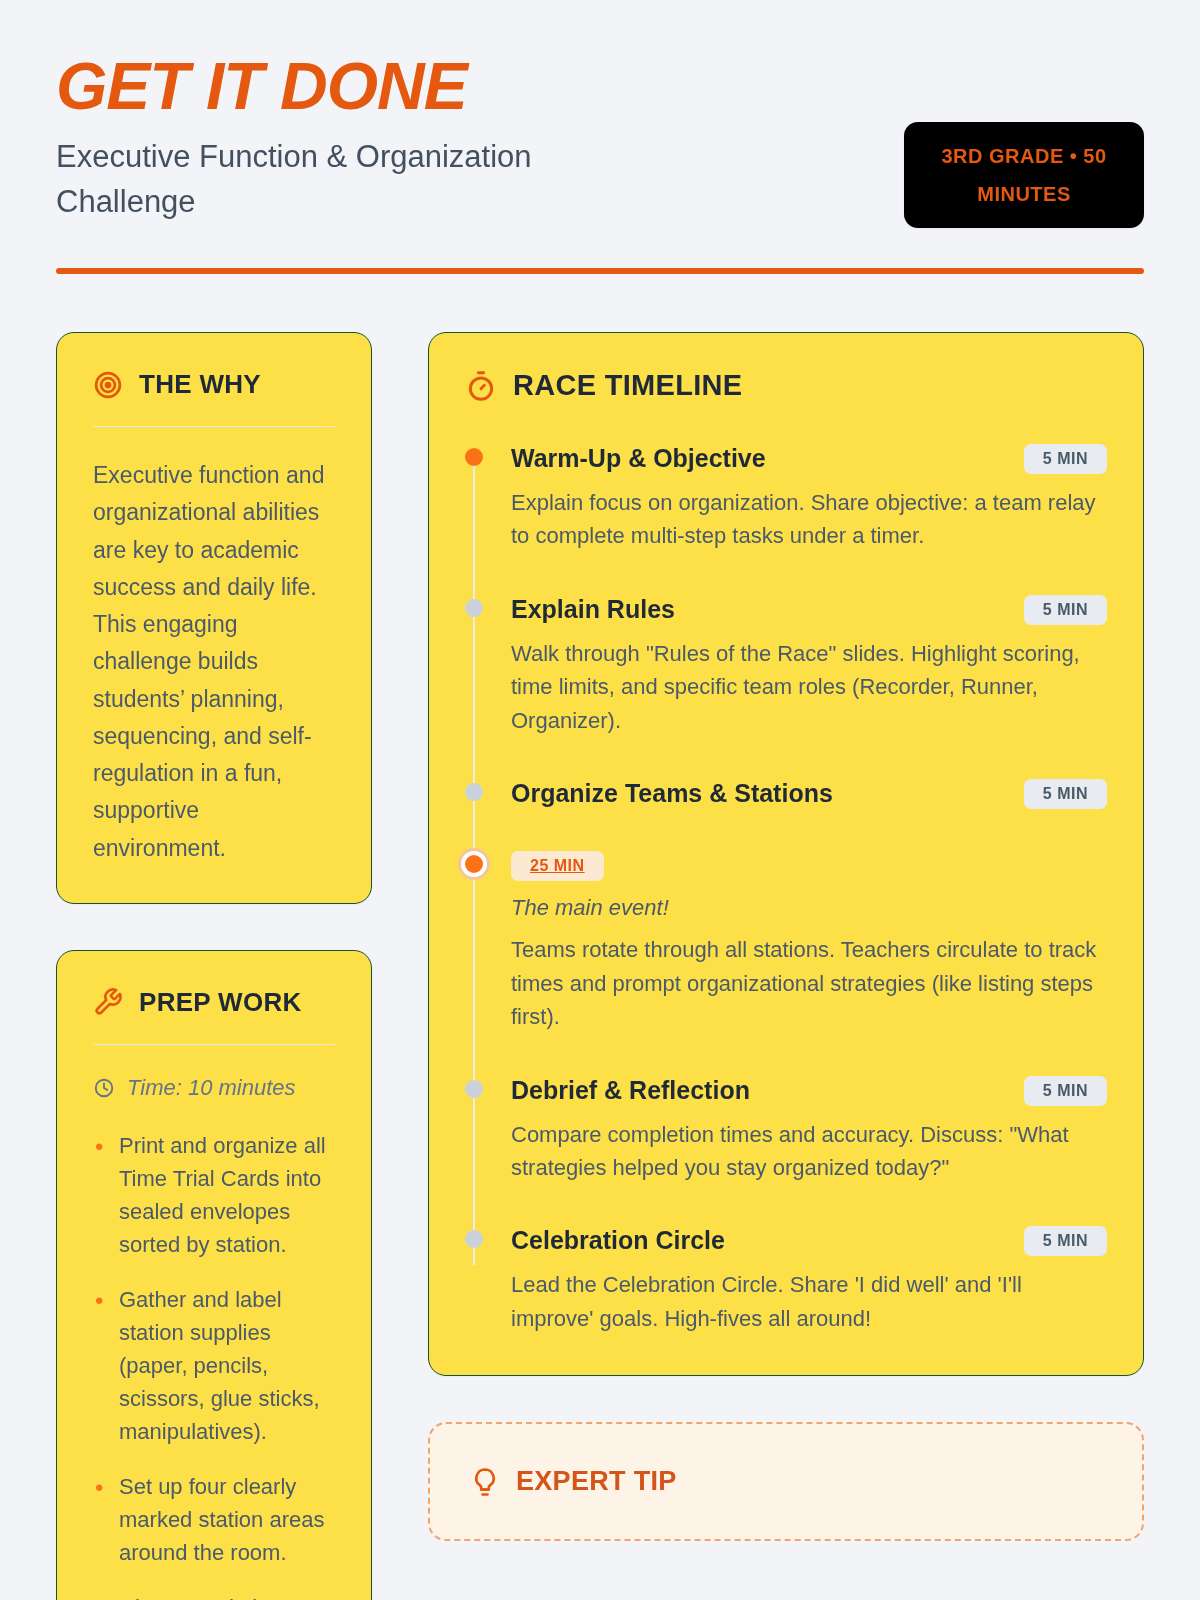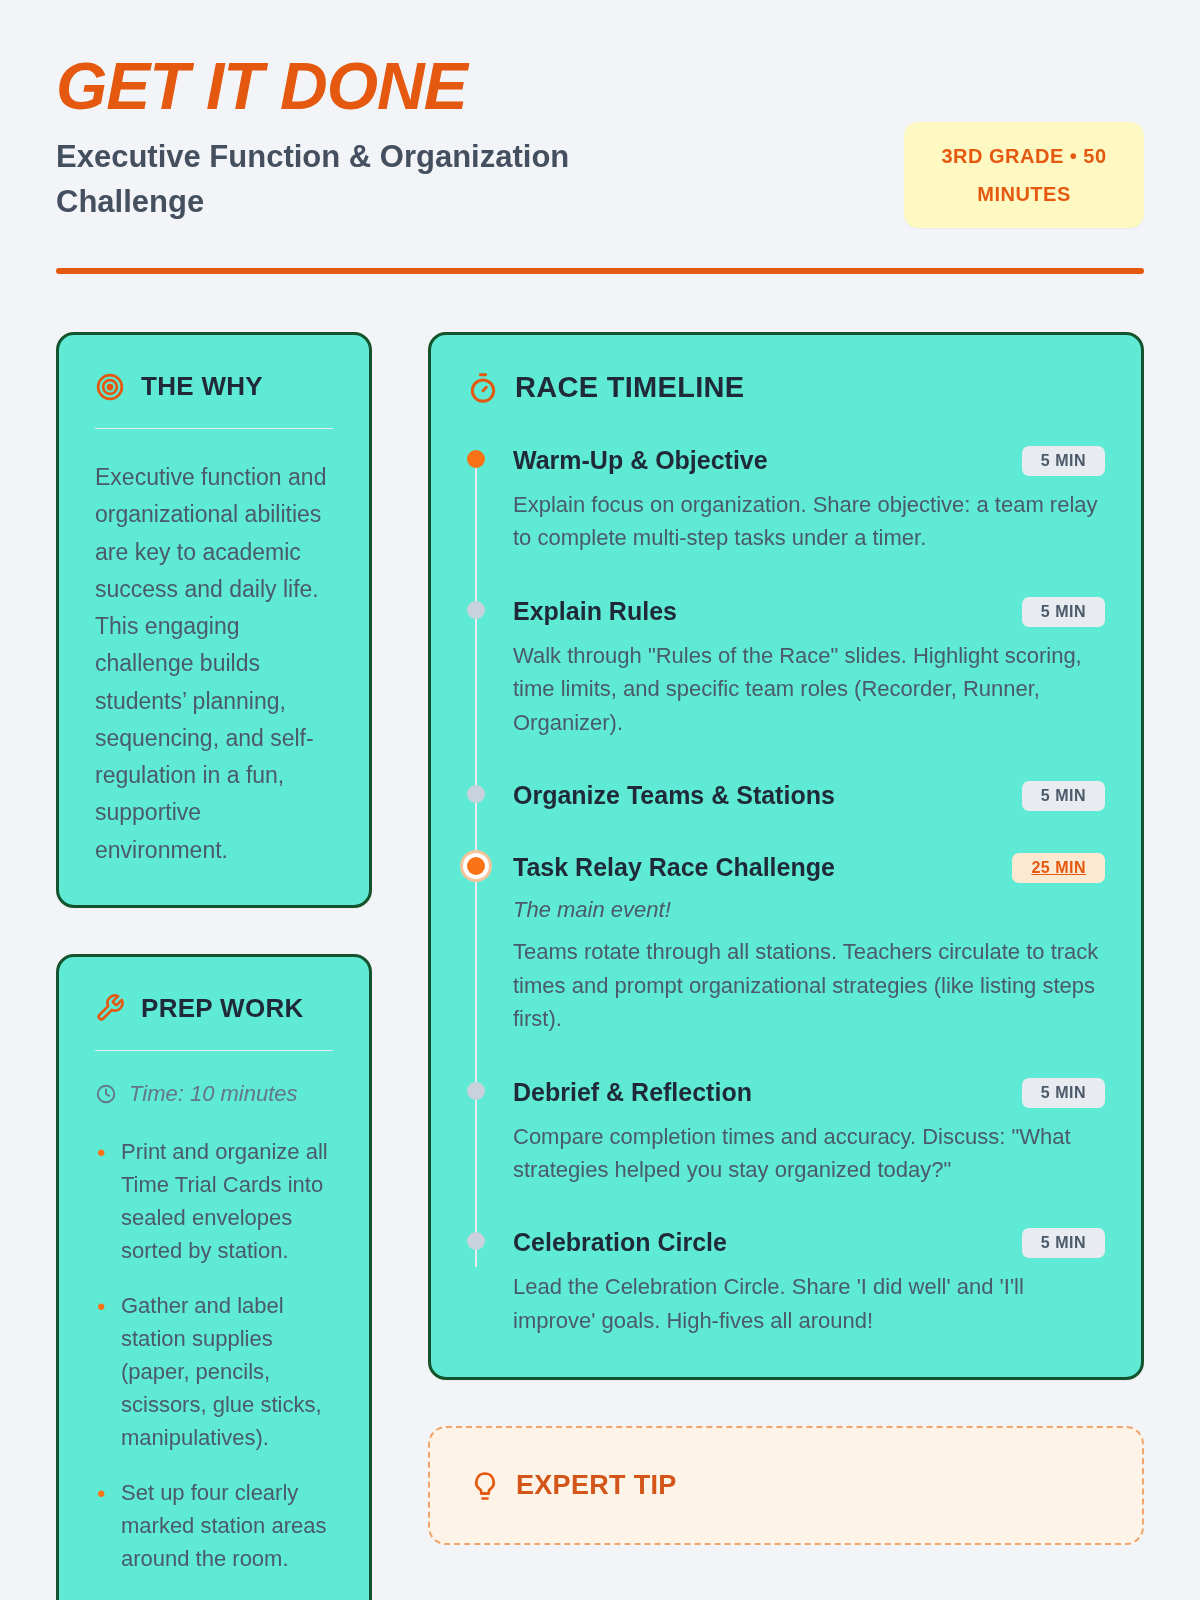--- a/index.html
+++ b/index.html
@@ -26,7 +26,7 @@
   .subtitle {
     margin-top: 14px;
     font-size: 31px;
-    font-weight: 700;
+    font-weight: 400;
     color: #44505f;
     max-width: 600px;
     line-height: 1.45;

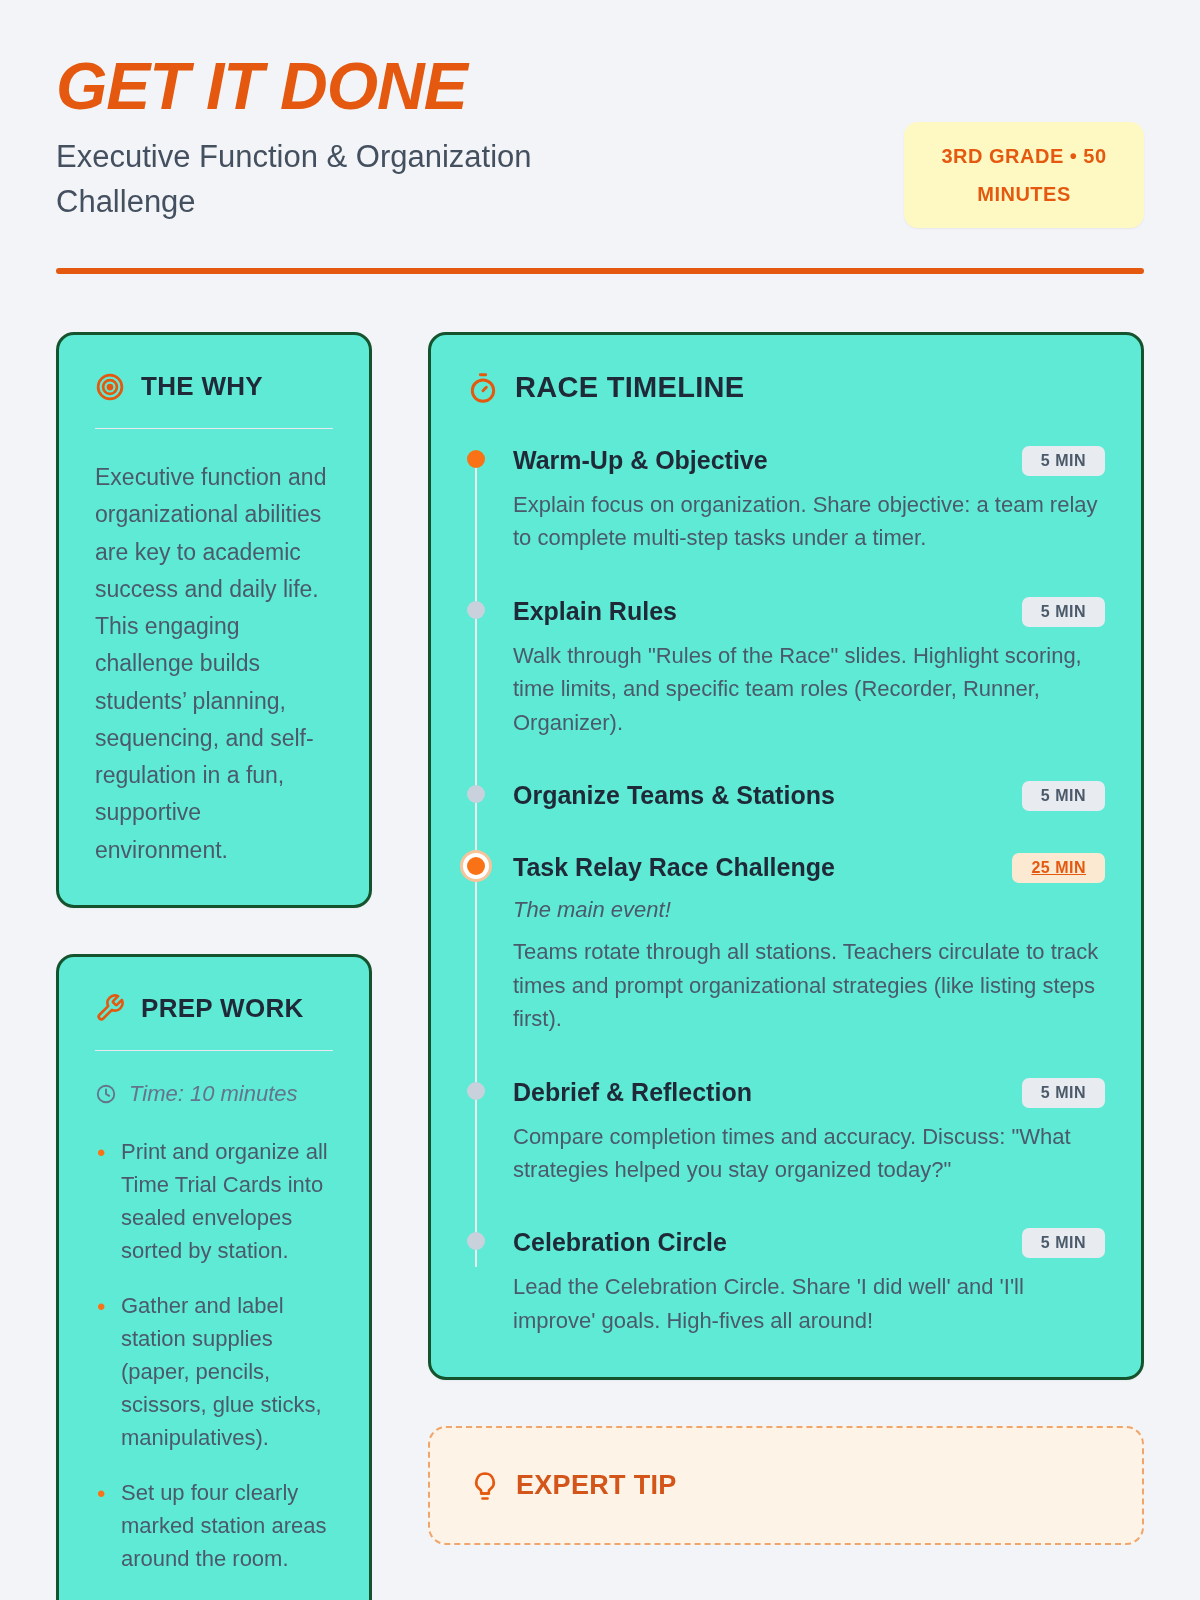--- a/index.html
+++ b/index.html
@@ -33,7 +33,7 @@
   }
   .grade-badge {
     margin-top: 70px;
-    background: #fef9c3;
+    background: #000000;
     color: #e4590f;
     font-weight: 700;
     font-size: 20px;

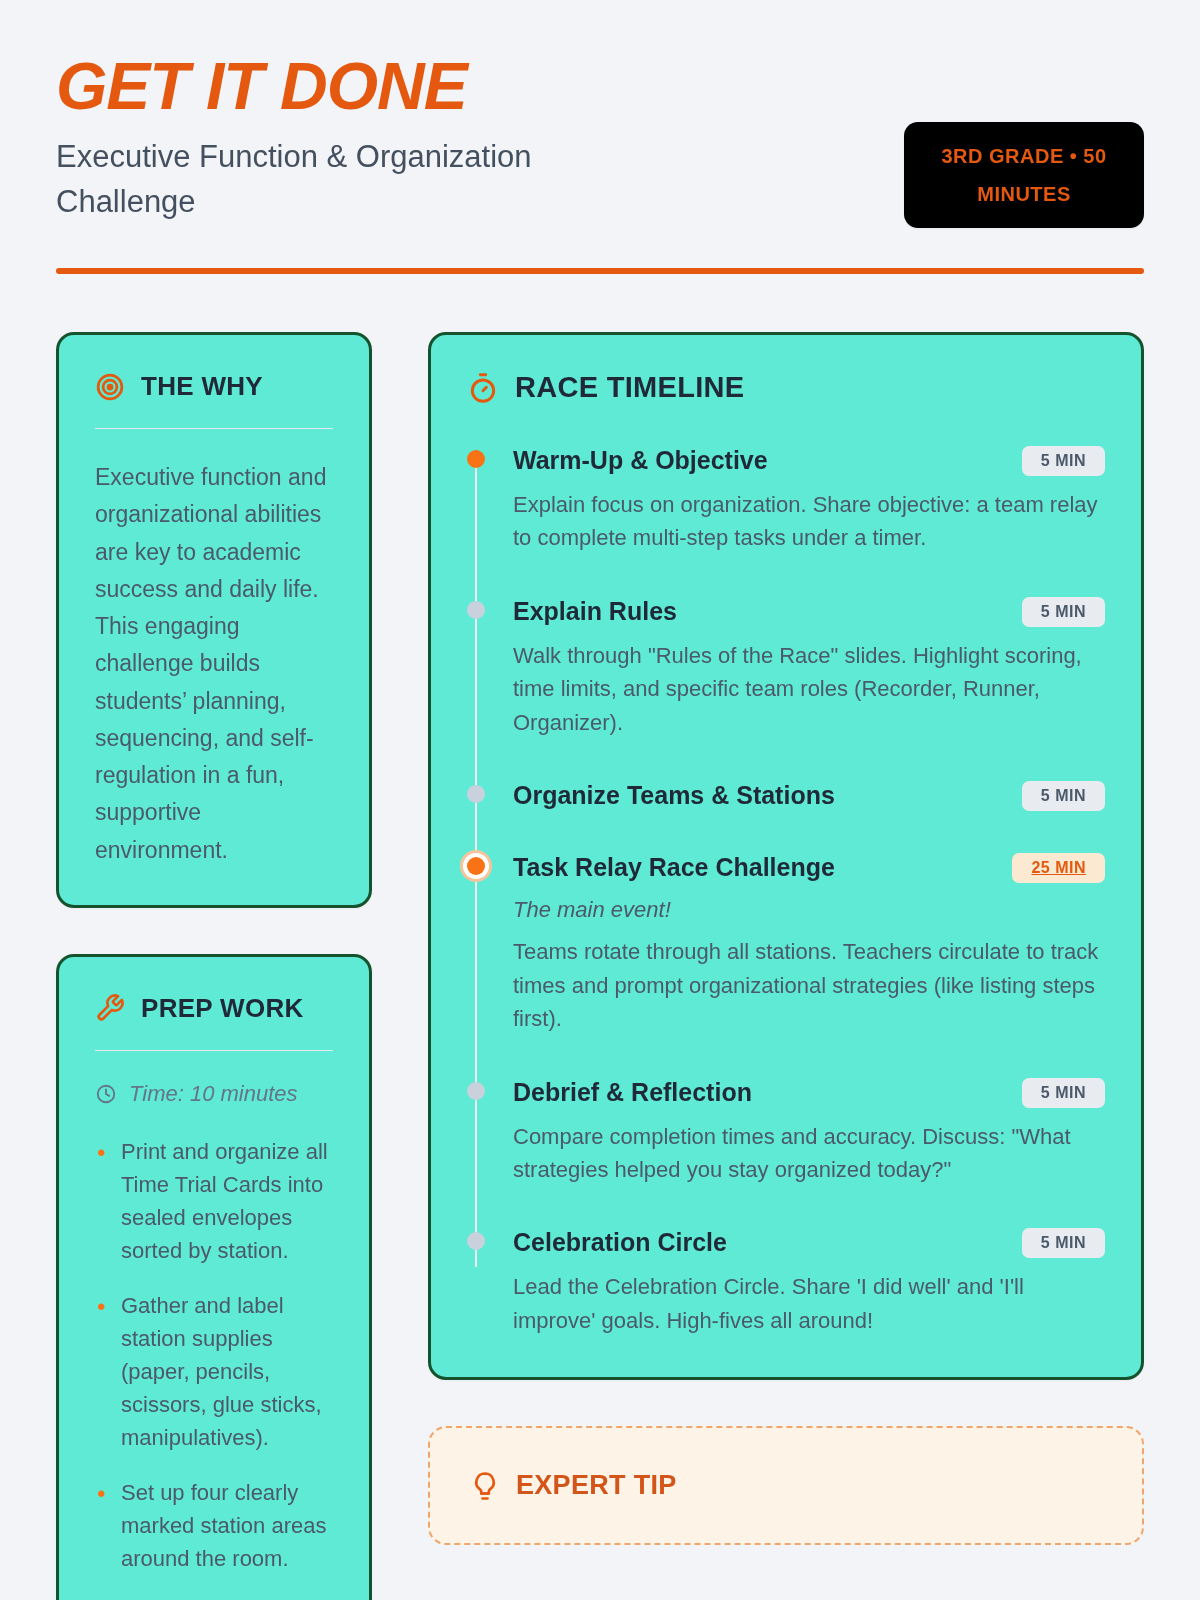--- a/index.html
+++ b/index.html
@@ -63,8 +63,8 @@
   .col { display: flex; flex-direction: column; gap: 46px; }
 
   .card {
-    background: #5eead4;
-    border: 3px solid #14532d;
+    background: #fde047;
+    border: 1px solid #14532d;
     border-radius: 18px;
     padding: 36px;
     box-shadow: 0 1px 2px rgba(16,24,40,0.04);

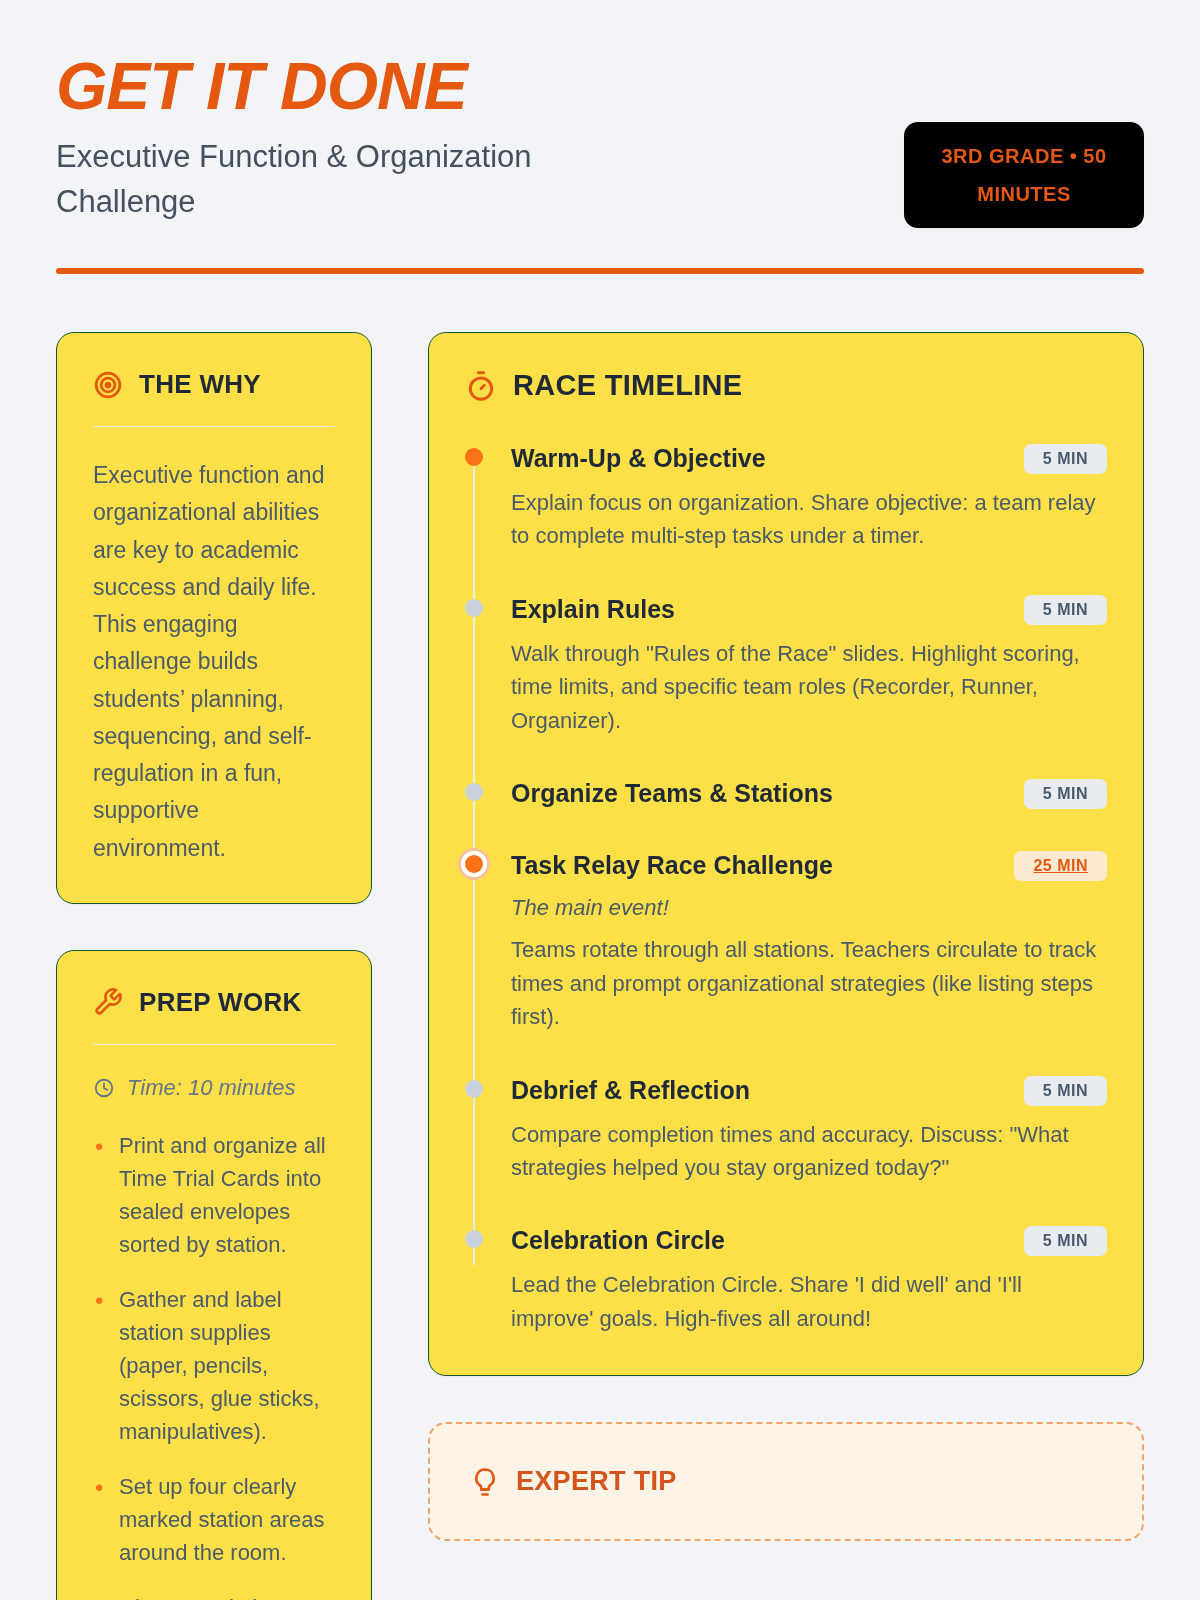--- a/index.html
+++ b/index.html
@@ -307,7 +307,6 @@
           <div class="step">
             <span class="dot highlight"></span>
             <div class="step-head">
-              <span class="step-title">Task Relay Race Challenge</span>
               <span class="min-badge orange">25 MIN</span>
             </div>
             <p class="step-tagline">The main event!</p>

